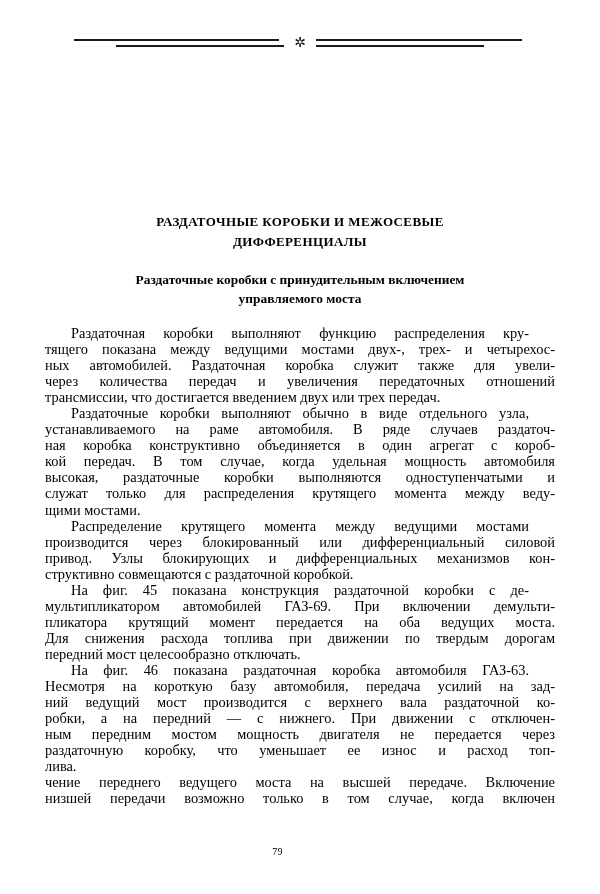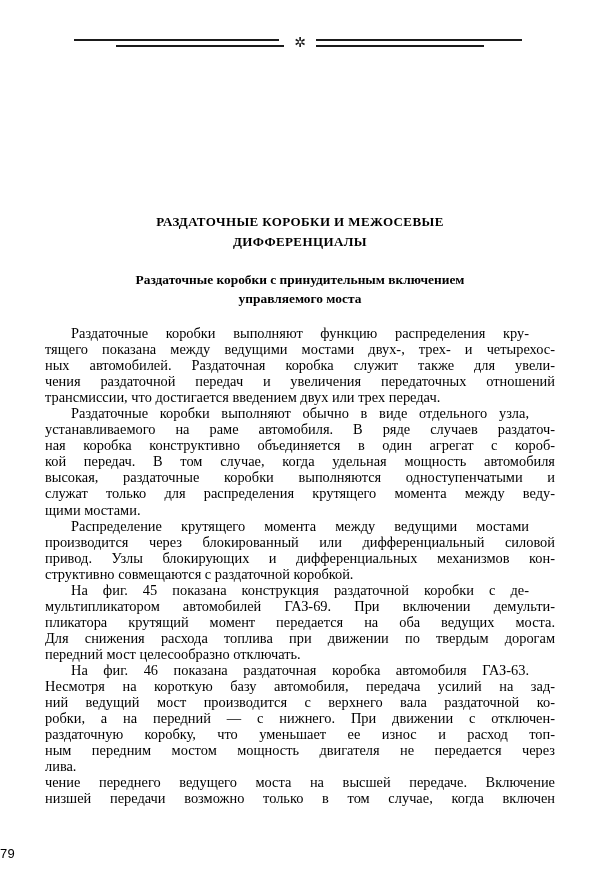--- a/index.html
+++ b/index.html
@@ -163,7 +163,7 @@
     <div class="body-copy">
 
       <p class="para" style="margin:0">
-        <span class="ln-row indent"><span class="j">Раздаточные коробки выполняют функцию  распределения кру-</span></span>
+        <span class="ln-row indent"><span class="j">Раздаточная коробки выполняют функцию  распределения кру-</span></span>
         <span class="ln-row"><span class="j">тящего показана между ведущими мостами двух-, трех- и четырехос-</span></span>
         <span class="ln-row"><span class="j">ных автомобилей. Раздаточная коробка служит также для увели-</span></span>
         <span class="ln-row"><span class="j">чения раздаточной передач и увеличения  передаточных  отношений</span></span>

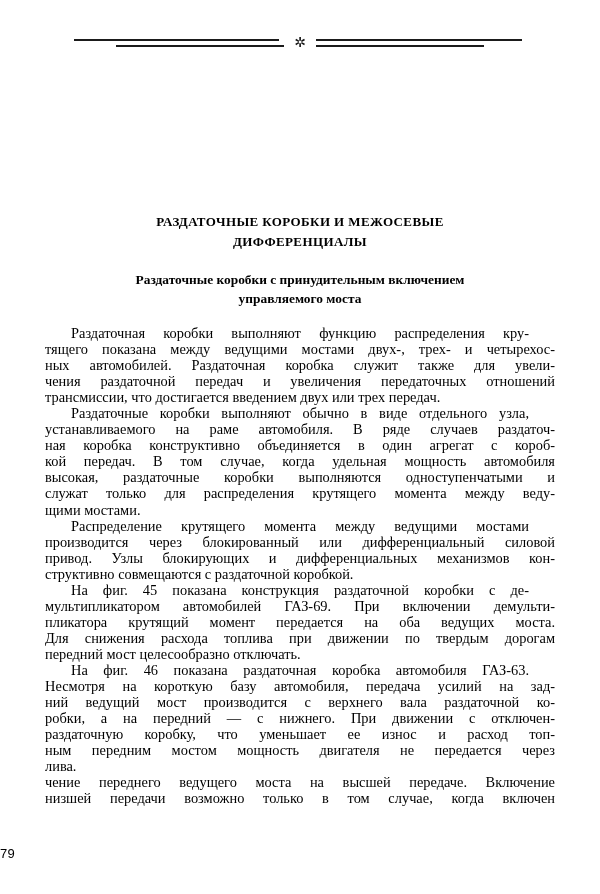--- a/index.html
+++ b/index.html
@@ -166,7 +166,7 @@
         <span class="ln-row indent"><span class="j">Раздаточная коробки выполняют функцию  распределения кру-</span></span>
         <span class="ln-row"><span class="j">тящего показана между ведущими мостами двух-, трех- и четырехос-</span></span>
         <span class="ln-row"><span class="j">ных автомобилей. Раздаточная коробка служит также для увели-</span></span>
-        <span class="ln-row"><span class="j">чения раздаточной передач и увеличения  передаточных  отношений</span></span>
+        <span class="ln-row"><span class="j">через количества передач и увеличения  передаточных  отношений</span></span>
         <span class="ln-row flush"><span class="j">трансмиссии, что достигается введением двух или трех передач.</span></span>
       </p>
 

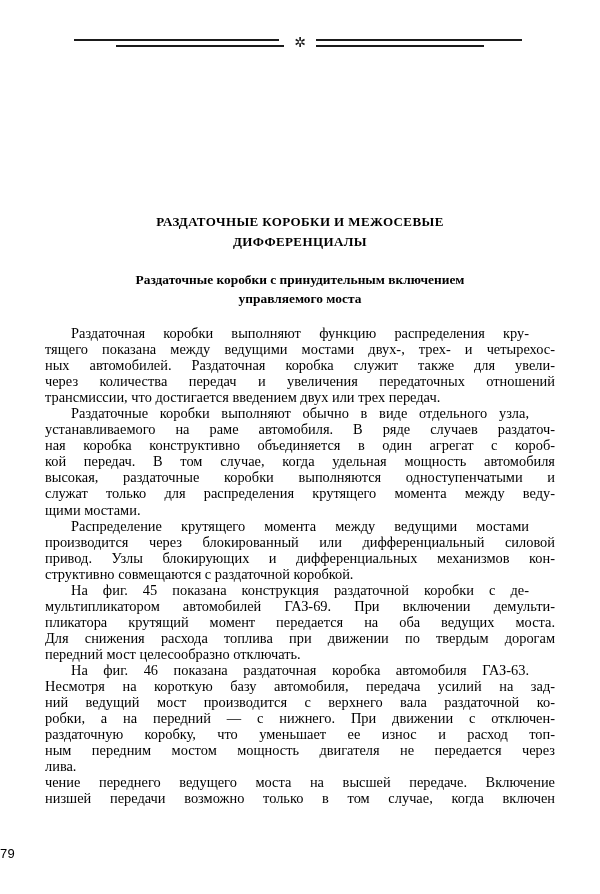--- a/index.html
+++ b/index.html
@@ -200,8 +200,8 @@
         <span class="ln-row"><span class="j">Несмотря на короткую базу автомобиля, передача усилий на зад-</span></span>
         <span class="ln-row"><span class="j">ний ведущий мост производится с верхнего вала раздаточной ко-</span></span>
         <span class="ln-row"><span class="j">робки, а на передний — с нижнего.  При  движении  с отключен-</span></span>
+        <span class="ln-row"><span class="j">ным передним мостом мощность  двигателя не передается через</span></span>
         <span class="ln-row"><span class="j">раздаточную коробку, что уменьшает ее износ и расход топ-</span></span>
-        <span class="ln-row"><span class="j">ным передним мостом мощность  двигателя не передается через</span></span>
         <span class="ln-row flush"><span class="j">лива.</span></span>
       </p>
 

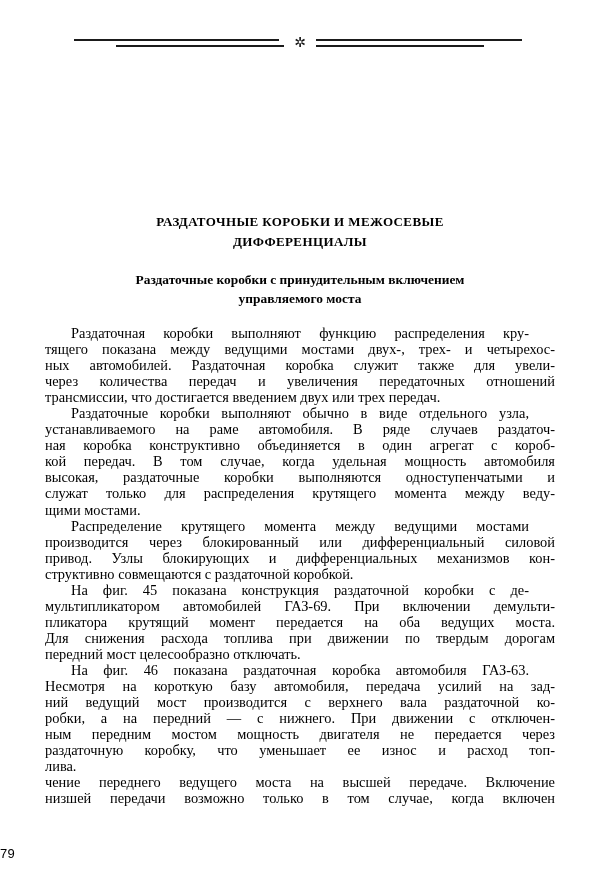--- a/index.html
+++ b/index.html
@@ -125,9 +125,9 @@
     left: 0;
     top: 846px;
     width: 555px;
-    text-align: left;
-    font-size: 13px;
-    font-family: Liberation Sans, sans-serif;
+    text-align: center;
+    font-size: 10px;
+    font-family: Liberation Serif, serif;
     letter-spacing: 0.2px;
   }
 </style>

